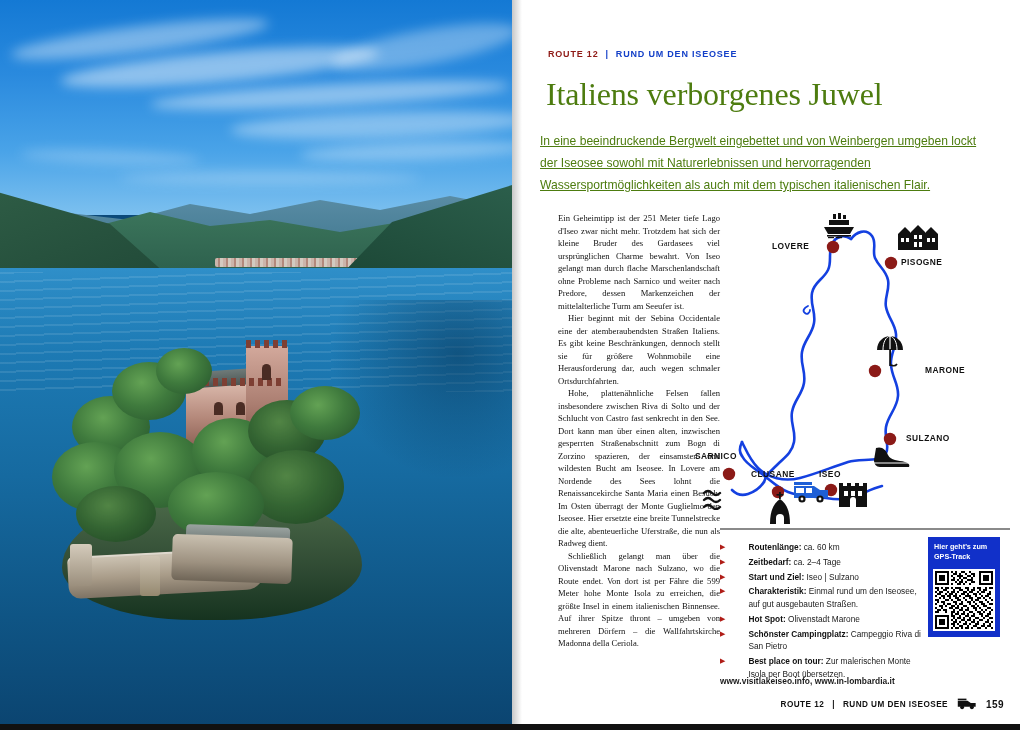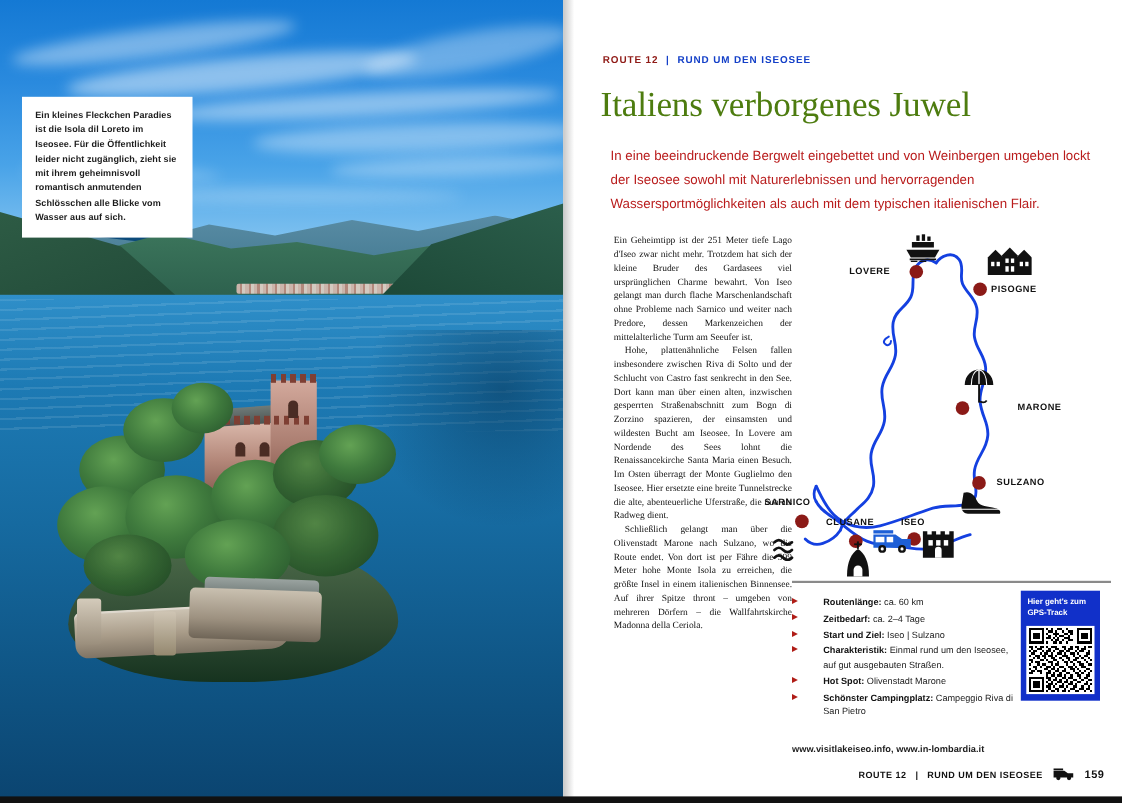--- a/index.html
+++ b/index.html
@@ -334,9 +334,6 @@
       <div class="tower2"></div>
     </div>
 
-    <div class="caption-box">
-      <p>Ein kleines Fleckchen Paradies ist die Isola dil Loreto im Iseosee. Für die Öffentlichkeit leider nicht zugänglich, zieht sie mit ihrem geheimnisvoll romantisch anmutenden Schlösschen alle Blicke vom Wasser aus auf sich.</p>
-    </div>
   </div>
 
   <div class="text-page">

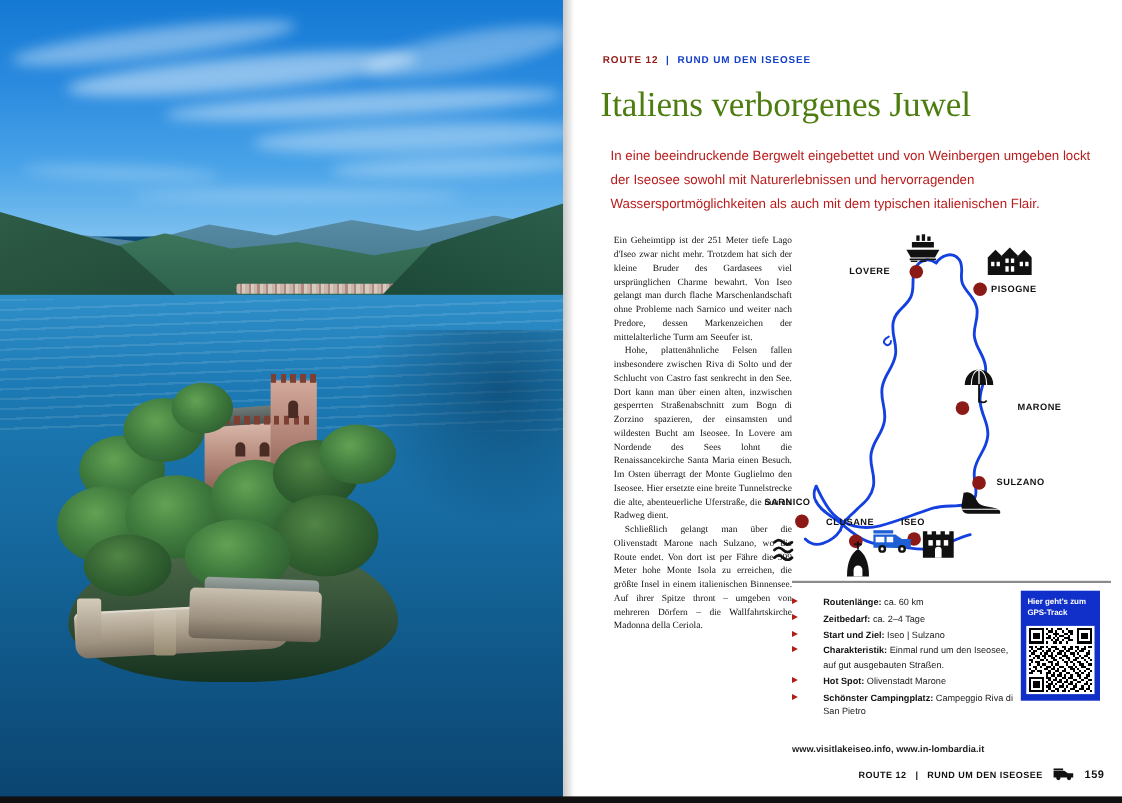--- a/index.html
+++ b/index.html
@@ -189,10 +189,11 @@
     letter-spacing: -.005em;
   }
   .standfirst {
-    position: absolute; left: 43px; top: 130px; width: 452px;
+    position: absolute; left: 28px; top: 130px; width: 452px;
     font-size: 12.1px;
     line-height: 1.82;
-    color: #b91c1c;
+    color: #4d7c0f;
+    text-decoration: underline;
   }
 
   .body-col {

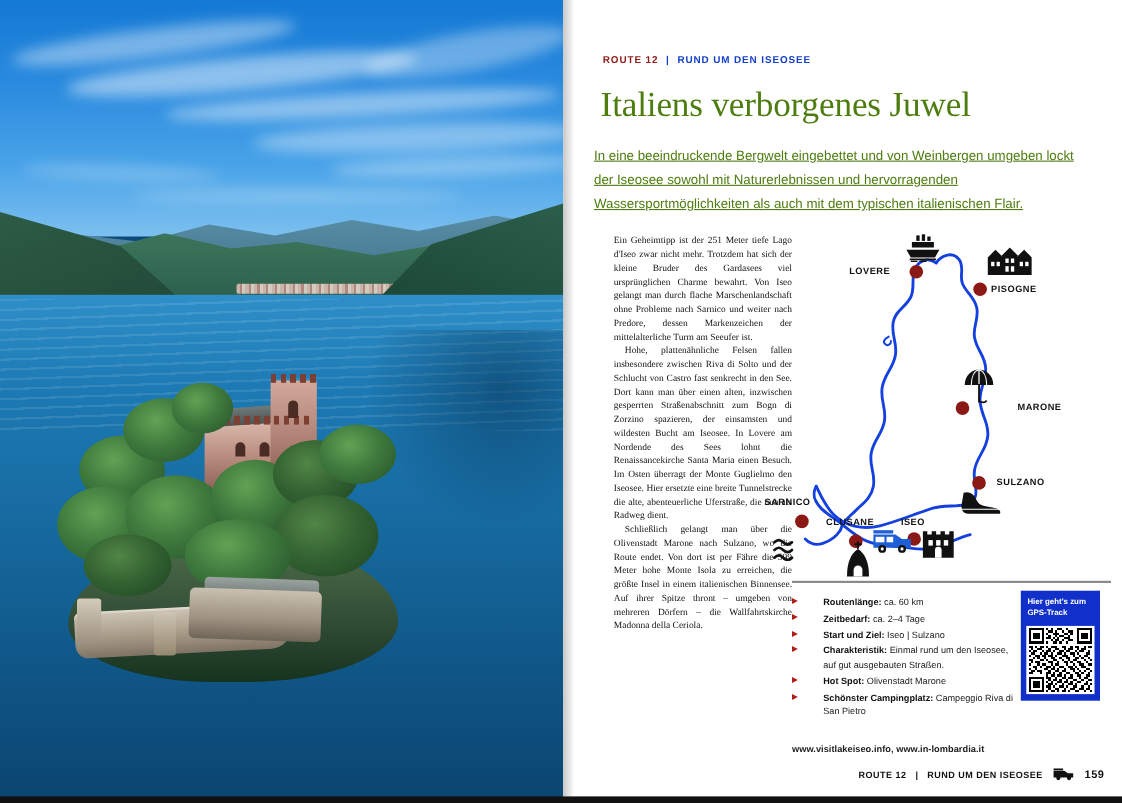--- a/index.html
+++ b/index.html
@@ -351,6 +351,7 @@
 
     <div class="body-col">
       <p>Ein Geheimtipp ist der 251 Meter tiefe Lago d'Iseo zwar nicht mehr. Trotzdem hat sich der kleine Bruder des Gardasees viel ursprünglichen Charme bewahrt. Von Iseo gelangt man durch flache Marschenlandschaft ohne Probleme nach Sarnico und weiter nach Predore, dessen Markenzeichen der mittelalterliche Turm am Seeufer ist.</p>
+      <p>Hier beginnt mit der Sebina Occidentale eine der atemberaubendsten Straßen Italiens. Es gibt keine Beschränkungen, dennoch stellt sie für größere Wohnmobile eine Herausforderung dar, auch wegen schmaler Ortsdurchfahrten.</p>
       <p>Hohe, plattenähnliche Felsen fallen insbesondere zwischen Riva di Solto und der Schlucht von Castro fast senkrecht in den See. Dort kann man über einen alten, inzwischen gesperrten Straßenabschnitt zum Bogn di Zorzino spazieren, der einsamsten und wildesten Bucht am Iseosee. In Lovere am Nordende des Sees lohnt die Renaissancekirche Santa Maria einen Besuch. Im Osten überragt der Monte Guglielmo den Iseosee. Hier ersetzte eine breite Tunnelstrecke die alte, abenteuerliche Uferstraße, die nun als Radweg dient.</p>
       <p>Schließlich gelangt man über die Olivenstadt Marone nach Sulzano, wo die Route endet. Von dort ist per Fähre die 599 Meter hohe Monte Isola zu erreichen, die größte Insel in einem italienischen Binnensee. Auf ihrer Spitze thront – umgeben von mehreren Dörfern – die Wallfahrtskirche Madonna della Ceriola.</p>
     </div>

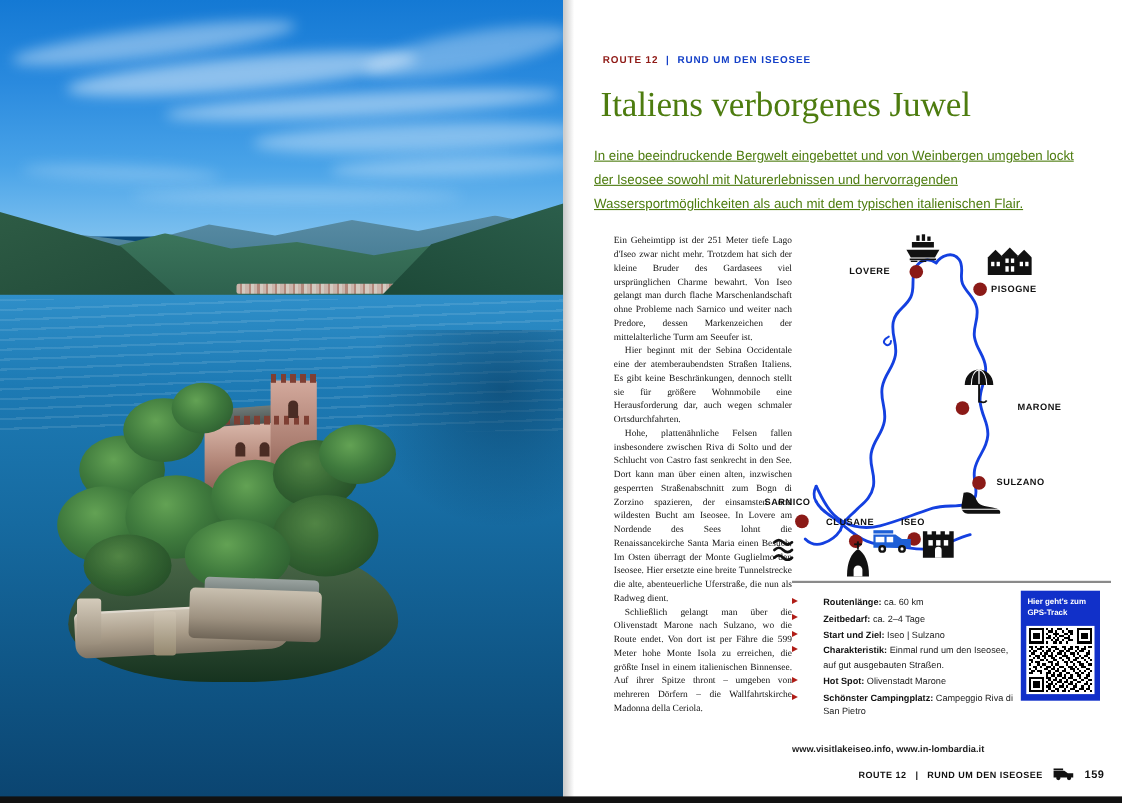--- a/index.html
+++ b/index.html
@@ -511,6 +511,10 @@
       <div class="info-item">
         <span class="bullet">▶</span>
         <span><b>Schönster Campingplatz:</b><span> Campeggio Riva di San Pietro</span></span>
+      </div>
+      <div class="info-item">
+        <span class="bullet">▶</span>
+        <span><b>Best place on tour:</b><span> Zur malerischen Monte Isola per Boot übersetzen.</span></span>
       </div>
     </div>
 

